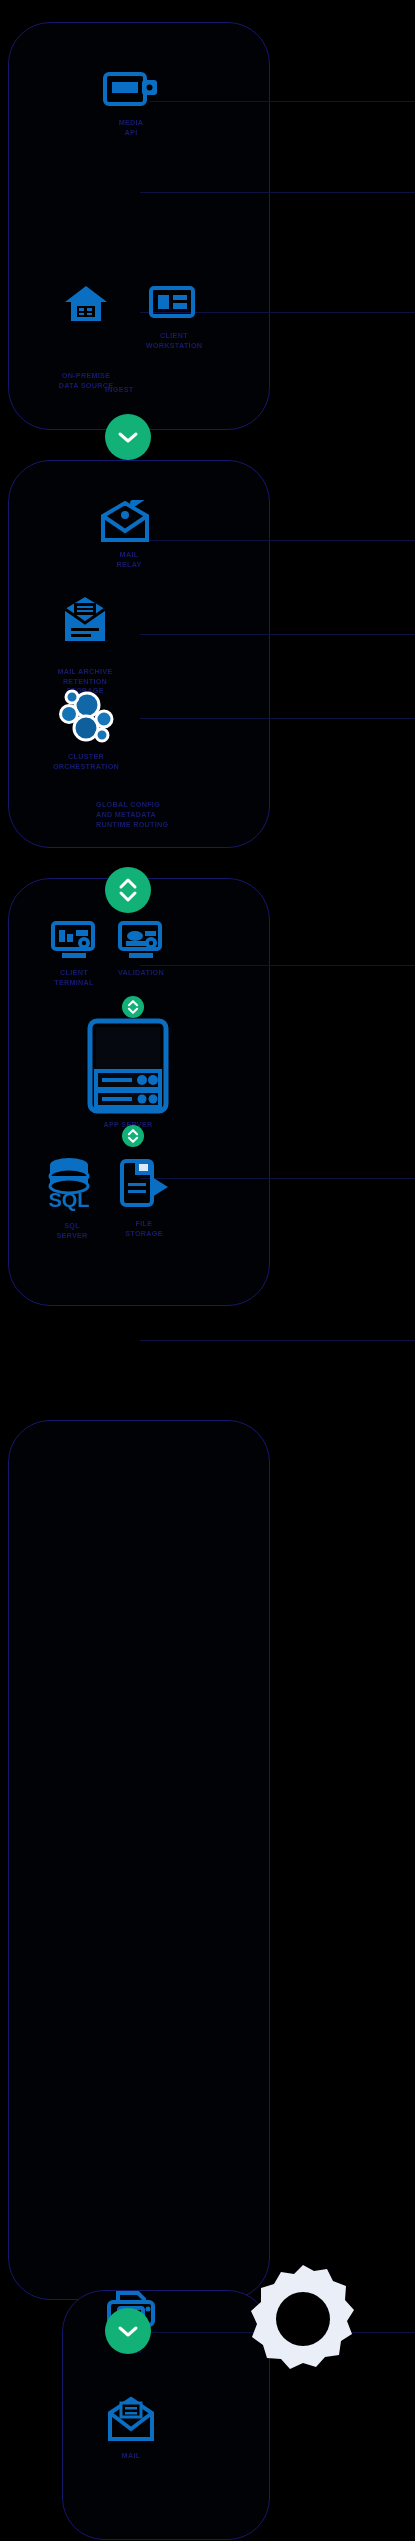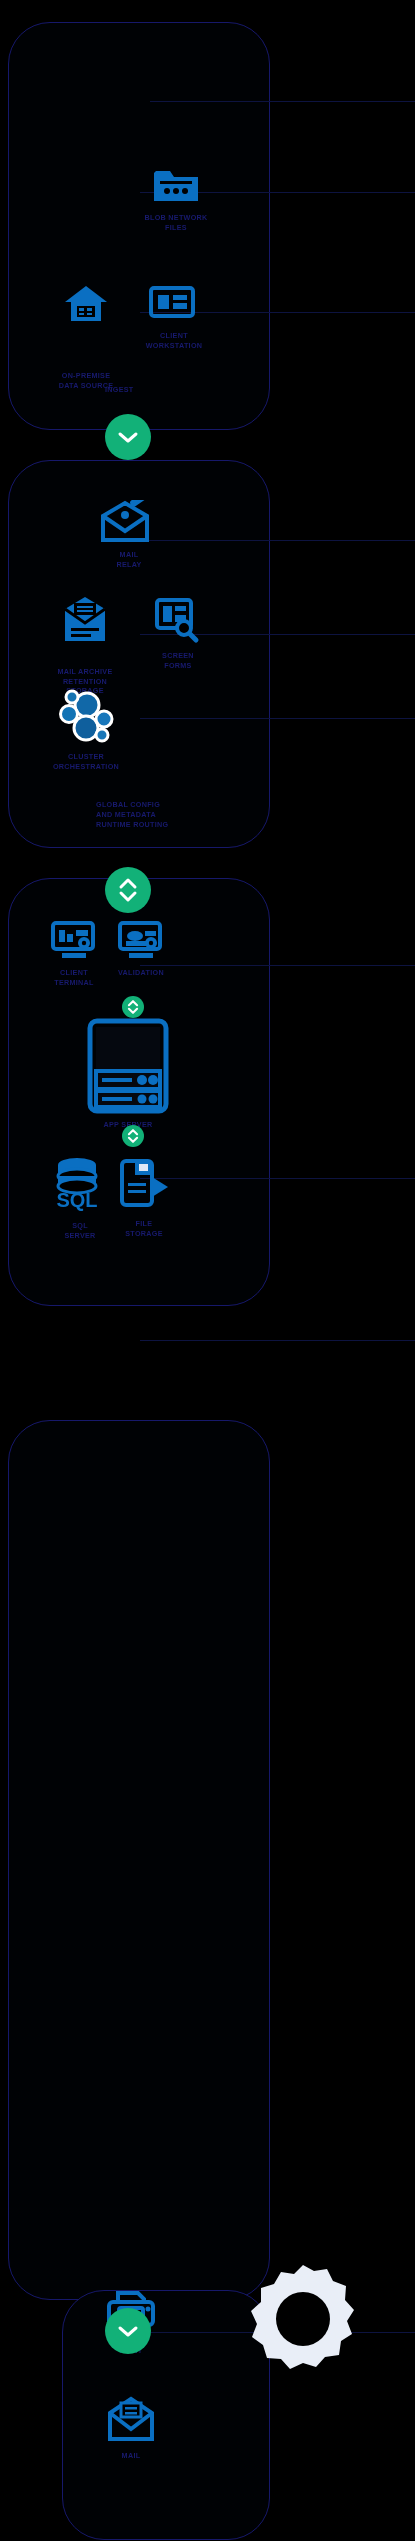--- a/index.html
+++ b/index.html
@@ -102,6 +102,18 @@
   <div class="rail" style="left:140px;top:1340px;width:275px;"></div>
   <div class="rail" style="left:130px;top:2332px;width:285px;"></div>
 
+  <div class="node" style="left:85px;top:70px;">
+    <span class="glyph">
+      <svg width="56" height="42" viewBox="0 0 56 42" fill="none">
+        <rect x="2" y="4" width="40" height="30" rx="4" stroke="#0a6fc2" stroke-width="4"></rect>
+        <rect x="9" y="12" width="26" height="11" fill="#0a6fc2"></rect>
+        <rect x="39" y="10" width="15" height="15" rx="3" fill="#0a6fc2"></rect>
+        <circle cx="46.5" cy="17.5" r="3" fill="#000"></circle>
+      </svg>
+    </span>
+    <span class="cap">MEDIA
+API</span>
+  </div>
 
 
   <div class="node" style="left:130px;top:163px;">

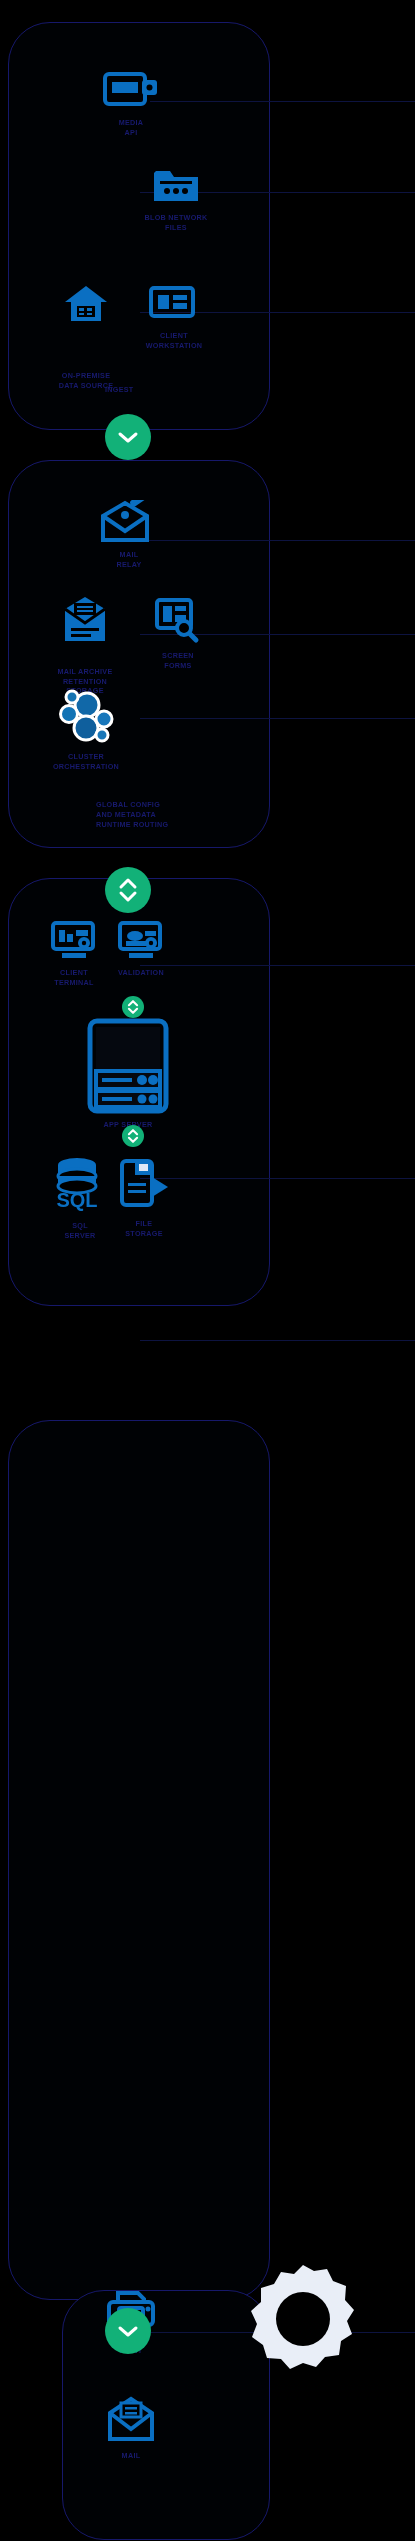--- a/index.html
+++ b/index.html
@@ -116,19 +116,6 @@
   </div>
 
 
-  <div class="node" style="left:130px;top:163px;">
-    <span class="glyph">
-      <svg width="50" height="44" viewBox="0 0 50 44" fill="none">
-        <path d="M3 10 L3 38 L47 38 L47 14 L23 14 L19 8 L5 8 Z" fill="#0a6fc2"></path>
-        <rect x="9" y="18" width="32" height="3" fill="#000"></rect>
-        <circle cx="16" cy="28" r="3" fill="#000"></circle>
-        <circle cx="25" cy="28" r="3" fill="#000"></circle>
-        <circle cx="34" cy="28" r="3" fill="#000"></circle>
-      </svg>
-    </span>
-    <span class="cap">BLOB NETWORK
-FILES</span>
-  </div>
 
   <div class="node" style="left:40px;top:283px;gap:40px;">
     <span class="glyph">

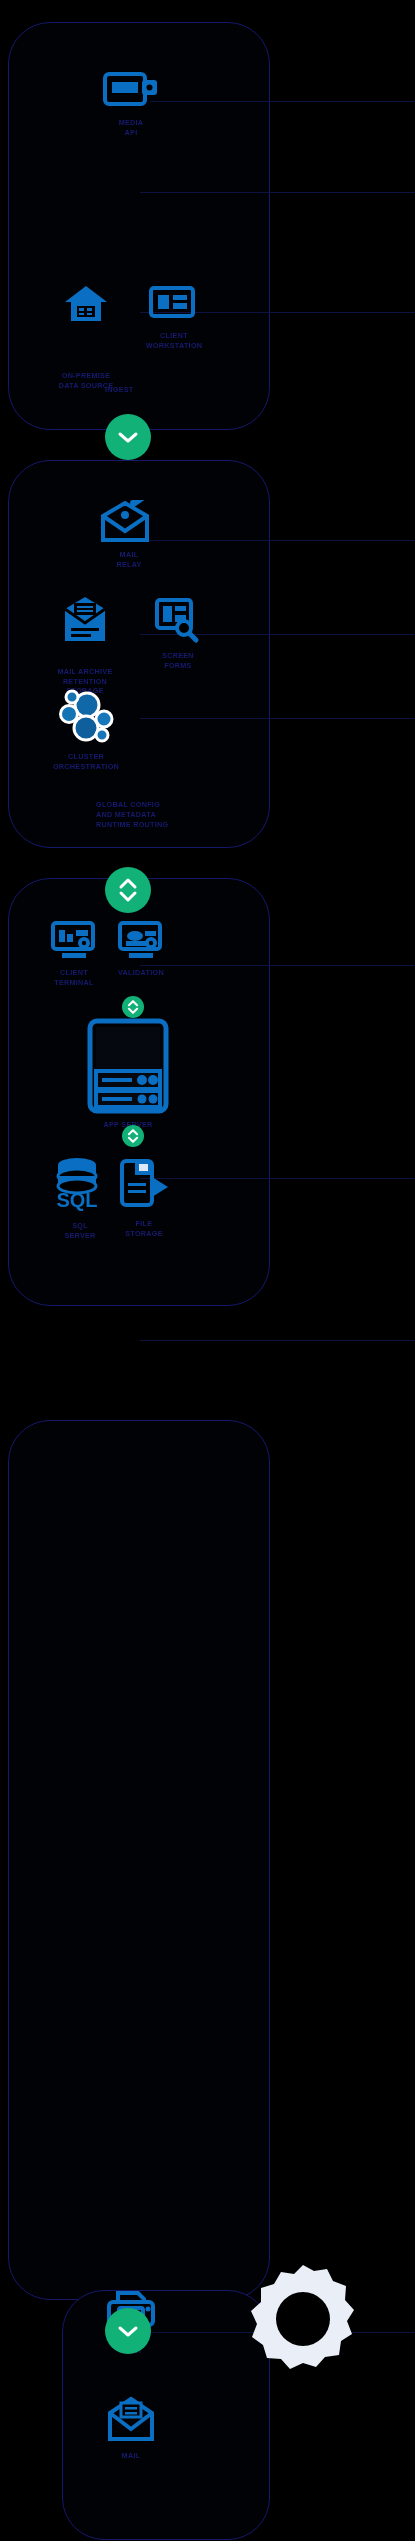--- a/index.html
+++ b/index.html
@@ -183,20 +183,6 @@
 STORAGE</span>
   </div>
 
-  <div class="node" style="left:132px;top:597px;">
-    <span class="glyph">
-      <svg width="48" height="48" viewBox="0 0 48 48" fill="none">
-        <rect x="3" y="3" width="34" height="28" rx="3" stroke="#0a6fc2" stroke-width="4"></rect>
-        <rect x="9" y="9" width="9" height="16" fill="#0a6fc2"></rect>
-        <rect x="21" y="9" width="11" height="5" fill="#0a6fc2"></rect>
-        <rect x="21" y="18" width="11" height="7" fill="#0a6fc2"></rect>
-        <path d="M31 32 L42 43" stroke="#0a6fc2" stroke-width="5" stroke-linecap="round"></path>
-        <circle cx="30" cy="31" r="7" stroke="#0a6fc2" stroke-width="4" fill="#000"></circle>
-      </svg>
-    </span>
-    <span class="cap">SCREEN
-FORMS</span>
-  </div>
 
   <div class="node wide" style="left:27px;top:688px;justify-content:flex-end;">
     <span class="glyph">

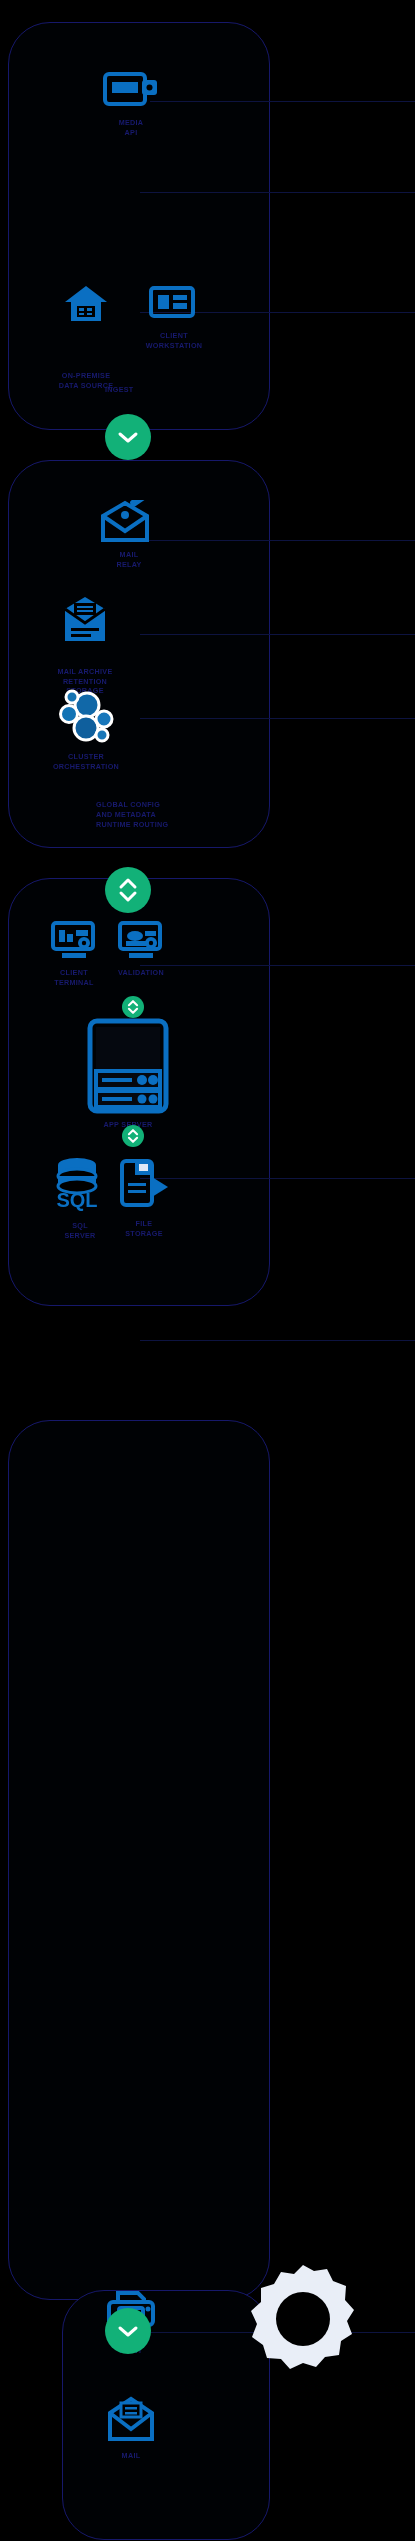--- a/index.html
+++ b/index.html
@@ -275,7 +275,7 @@
     </svg>
   </div>
 
-  <div class="node" style="left:34px;top:1155px;text-align:center;">
+  <div class="node" style="left:26px;top:1155px;text-align:center;">
     <span class="glyph">
       <svg width="52" height="60" viewBox="0 0 52 60" fill="none">
         <ellipse cx="23" cy="10" rx="19" ry="7" fill="#0a6fc2"></ellipse>

